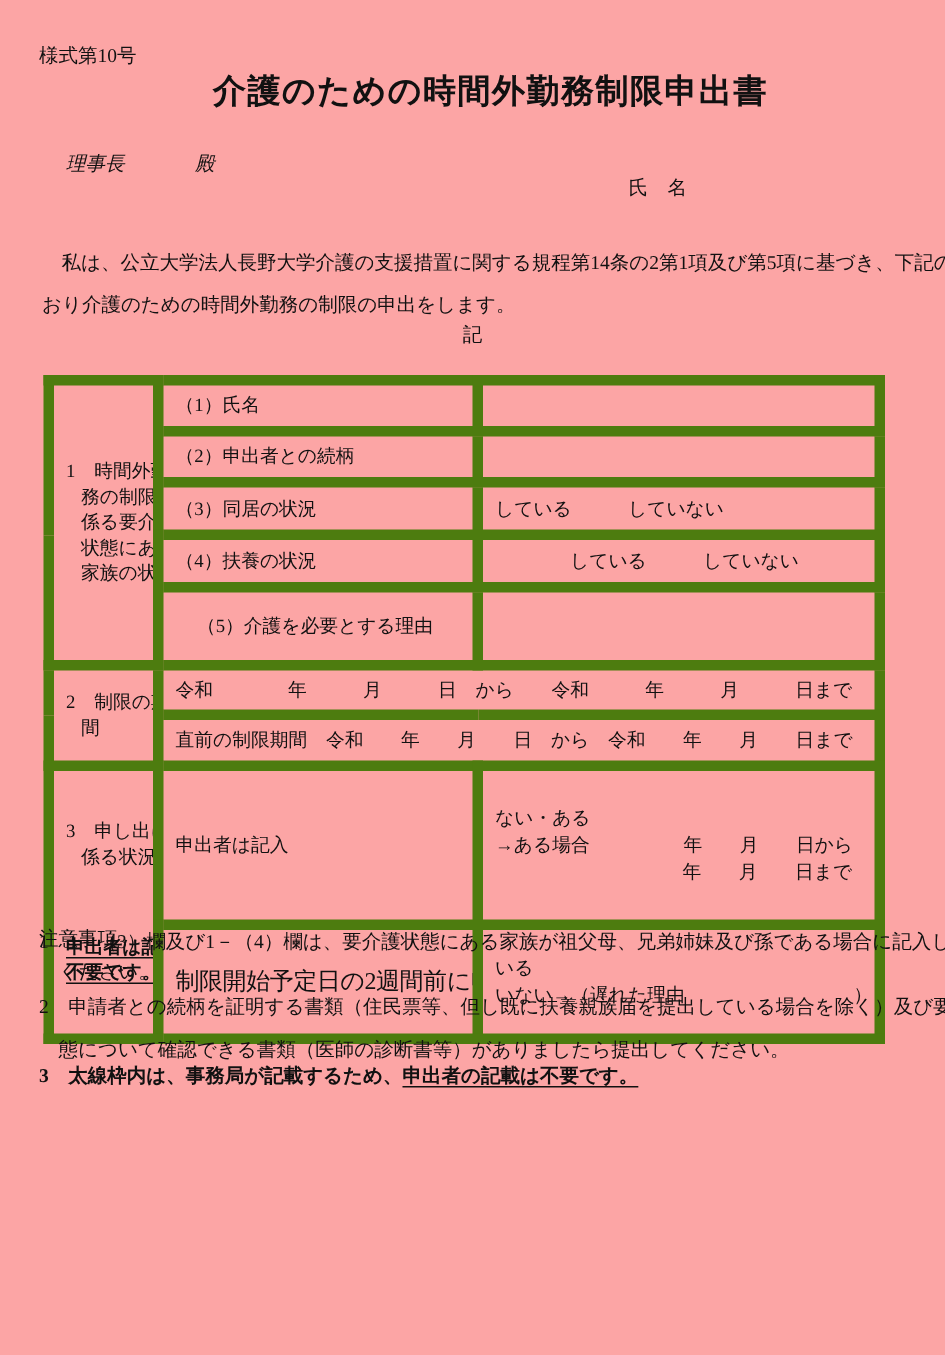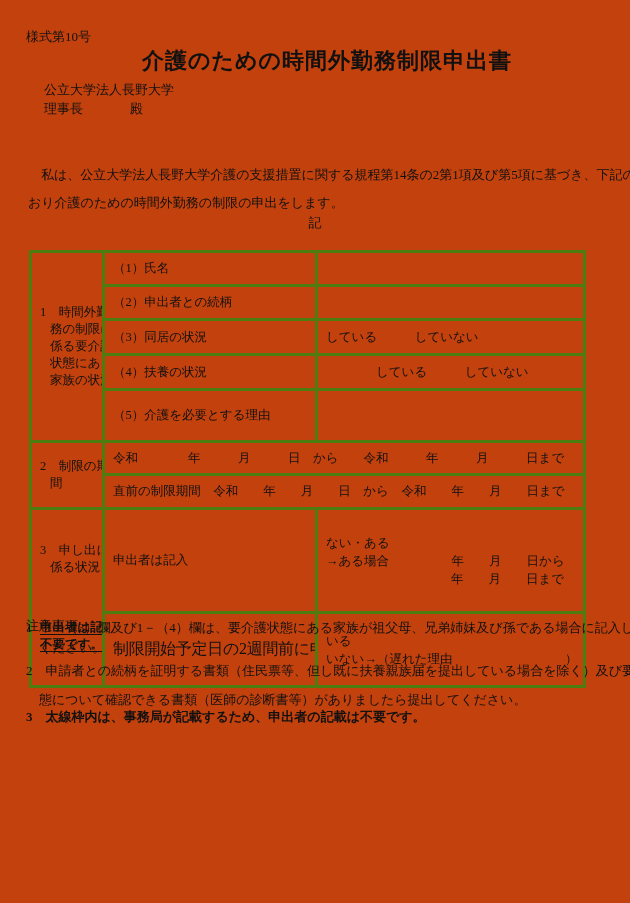--- a/index.html
+++ b/index.html
@@ -7,7 +7,7 @@
     position:relative;
     width:630px;height:903px;
     margin:0 auto;
-    background:#c2410c;
+    background:#fca5a5;
     color:#111;
     font-family:"Liberation Serif","DejaVu Serif",serif;
     font-size:13px;

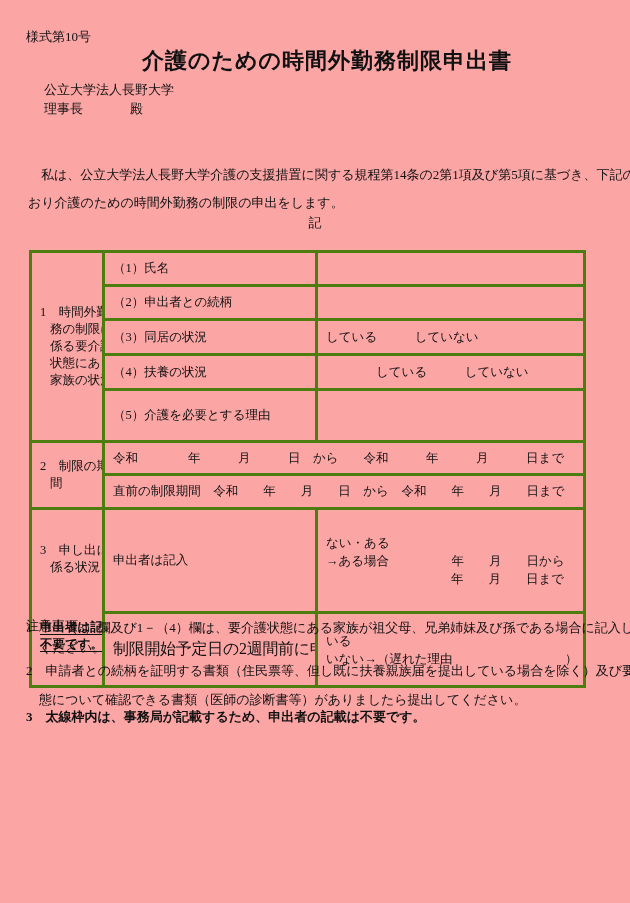--- a/index.html
+++ b/index.html
@@ -67,7 +67,6 @@
 
   <div class="form-title abs">介護のための時間外勤務制限申出書</div>
 
-  <div class="abs addr-org">公立大学法人長野大学</div>
 
   <div class="abs addr-line"><span>理事長</span><span class="addr-spacer"></span><span>殿</span></div>
 

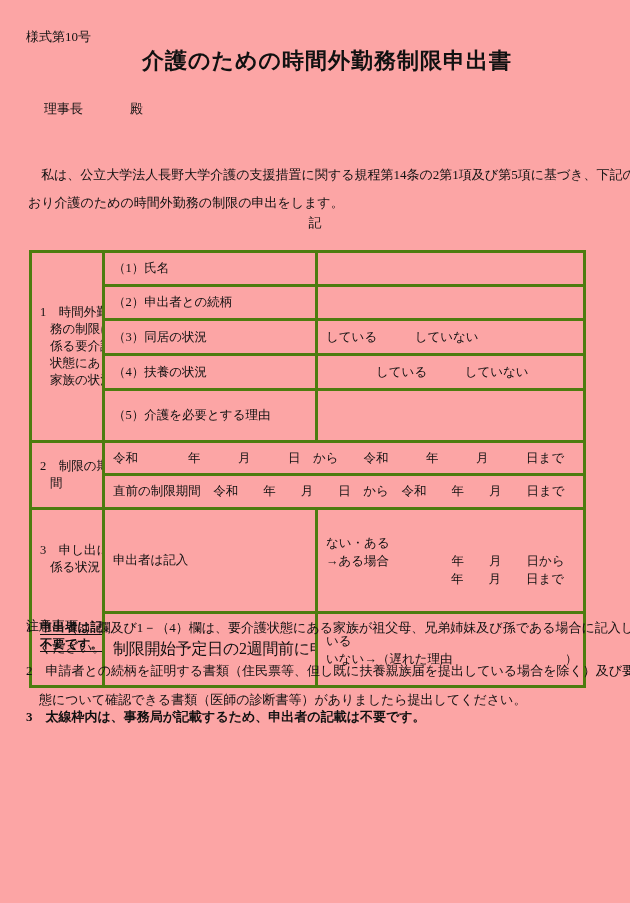--- a/index.html
+++ b/index.html
@@ -17,7 +17,7 @@
   .form-number{top:28px;left:26px;}
   .form-title{top:46px;left:12px;width:630px;text-align:center;font-size:22px;font-weight:bold;letter-spacing:1px;white-space:pre;}
   .addr-org{top:81px;left:44px;}
-  .addr-line{top:100px;left:44px;}
+  .addr-line{top:100px;left:44px;font-style:italic;}
   .addr-spacer{display:inline-block;width:47px;}
   .date-block{top:114px;left:354px;line-height:21px;}
   .body-par{top:161px;left:28px;line-height:28px;}

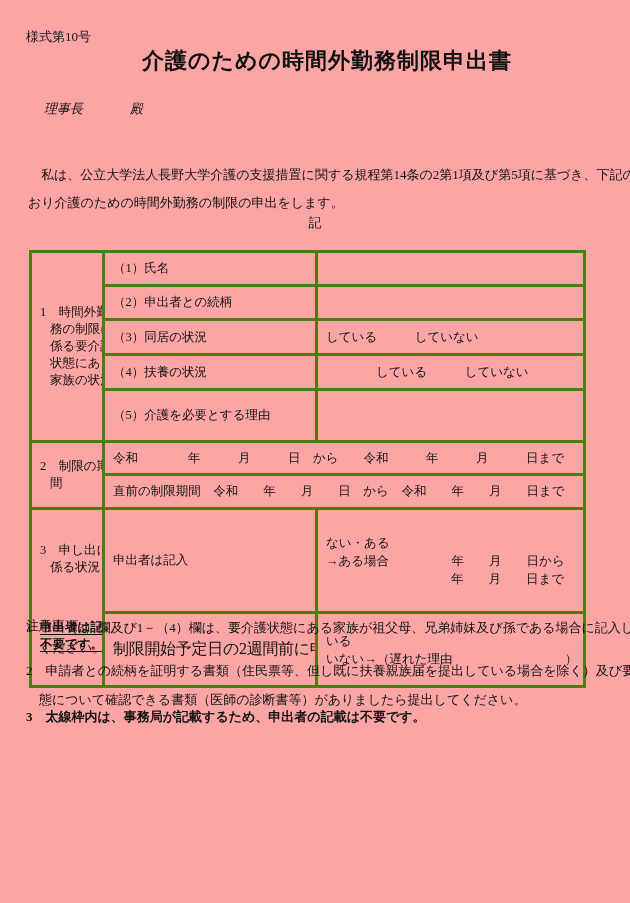--- a/index.html
+++ b/index.html
@@ -70,7 +70,7 @@
 
   <div class="abs addr-line"><span>理事長</span><span class="addr-spacer"></span><span>殿</span></div>
 
-  <div class="abs date-block"></div>
+  <div class="abs date-block"><div>　　　　　氏　名</div></div>
 
   <div class="abs body-par">　私は、公立大学法人長野大学介護の支援措置に関する規程第14条の2第1項及び第5項に基づき、下記のと
 おり介護のための時間外勤務の制限の申出をします。</div>

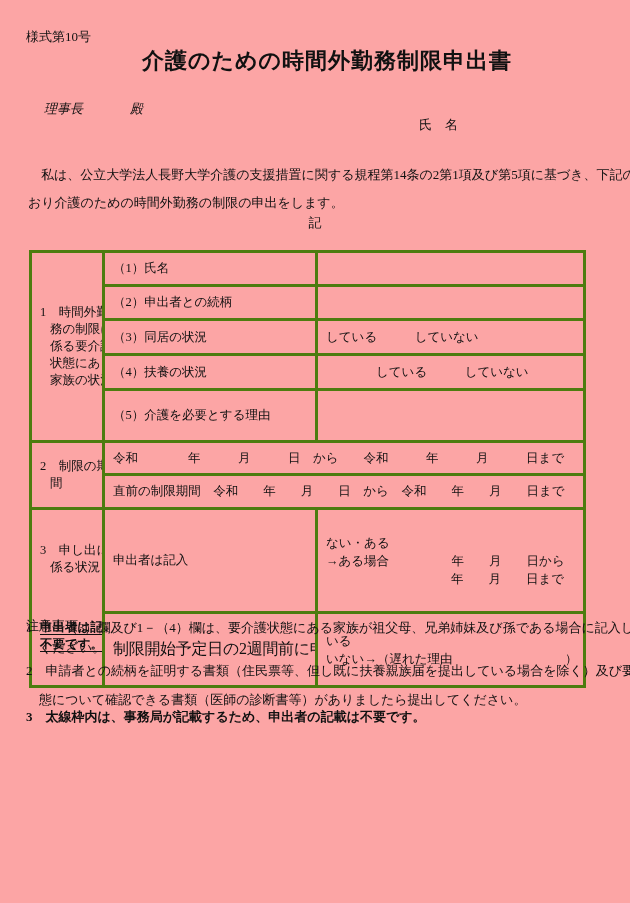--- a/index.html
+++ b/index.html
@@ -30,7 +30,7 @@
     font-size:12.5px;color:#111;
   }
   table.form-table td{
-    border:3px solid #4d7c0f;
+    border:7px solid #4d7c0f;
     padding:2px 12px 2px 8px;
     vertical-align:middle;
     white-space:pre;

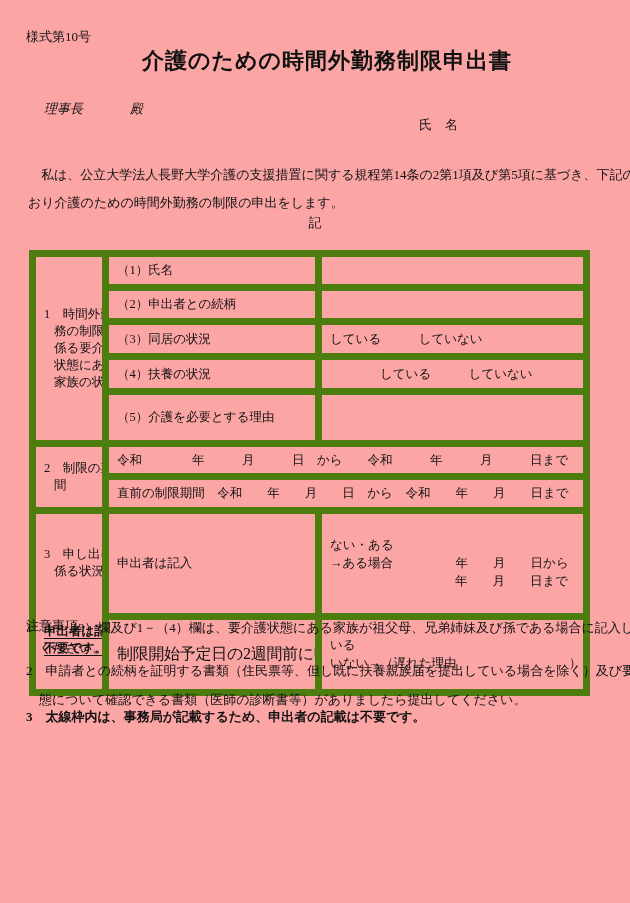--- a/index.html
+++ b/index.html
@@ -41,7 +41,7 @@
   .hang{white-space:pre;line-height:17px;padding-left:10px;text-indent:-10px;}
   .s3note{white-space:pre;line-height:17px;text-align:center;font-weight:bold;text-decoration:underline;text-underline-offset:3px;margin-top:13px;}
   .s3head{margin-top:0;}
-  tr.r1{height:34px;}tr.r2{height:34px;}tr.r3{height:35px;}tr.r4{height:35px;}tr.r5{height:52px;}
+  tr.r1{height:34px;}tr.r2{height:34px;}tr.r3{height:35px;}tr.r4{height:35px;}tr.r5{height:52px;text-align:center;}
   tr.r6{height:33px;}tr.r7{height:34px;}
   tr.r8{height:62px;}tr.r9{height:44px;}
   td.merged{padding-left:12px;}

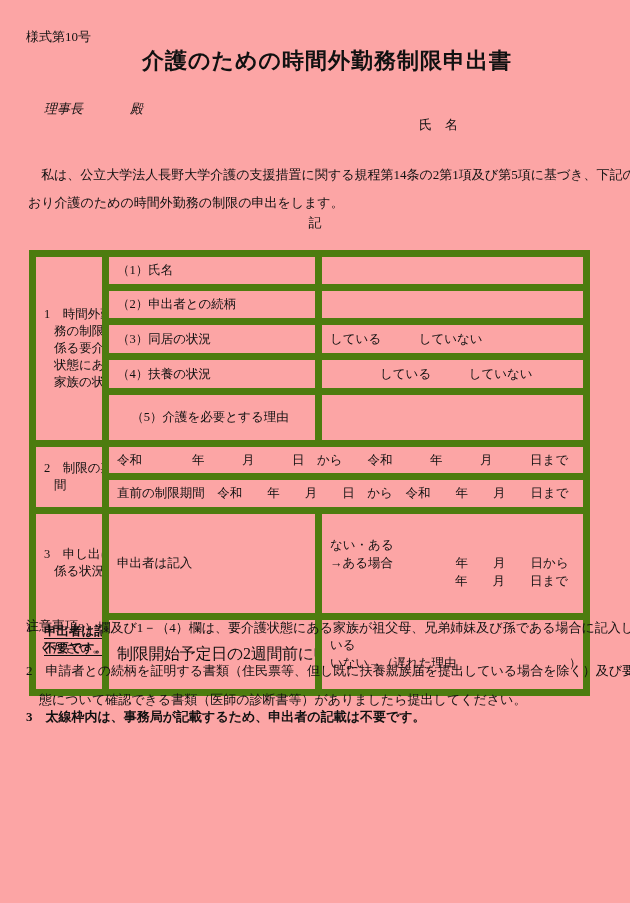--- a/index.html
+++ b/index.html
@@ -56,7 +56,7 @@
   .note1{top:618px;left:26px;line-height:20px;}
   .note2{top:656px;left:26px;line-height:29px;}
   .note3{top:708px;left:26px;font-weight:bold;}
-  .note3 .u{text-underline-offset:3px;}
+  .note3 .u{text-decoration:underline;text-underline-offset:3px;}
 </style>
 </head>
 <body>

